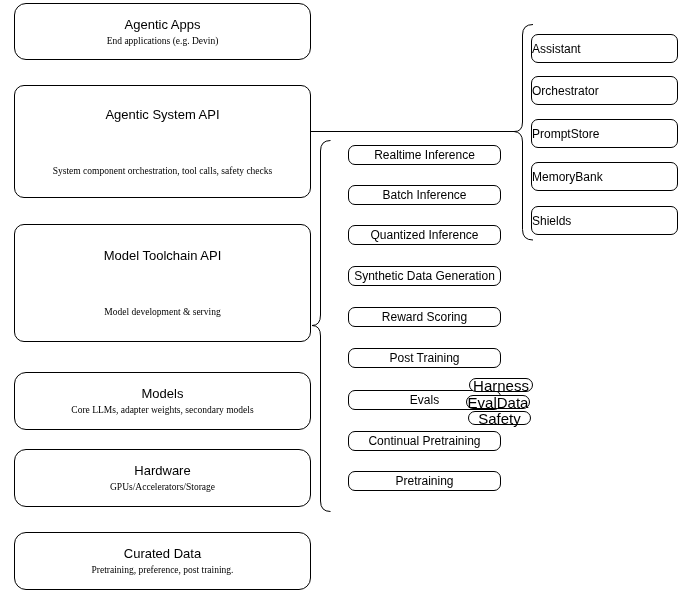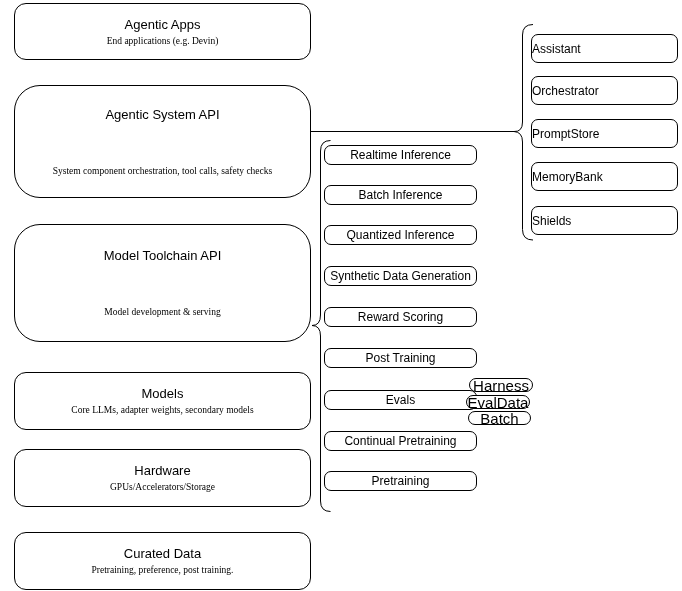--- a/index.html
+++ b/index.html
@@ -37,7 +37,7 @@
     margin-left: 12px;
   }
   .r12 { border-radius: 12px; }
-  .r26 { border-radius: 26px; gap: 44px; }
+  .r26 { border-radius: 10px; gap: 44px; }
   .lbox .title   { font-size: 13px; line-height: 15px; }
   .lbox .subtitle{ font-size: 9.5px; line-height: 11px; font-family: Liberation Serif, serif; }
   

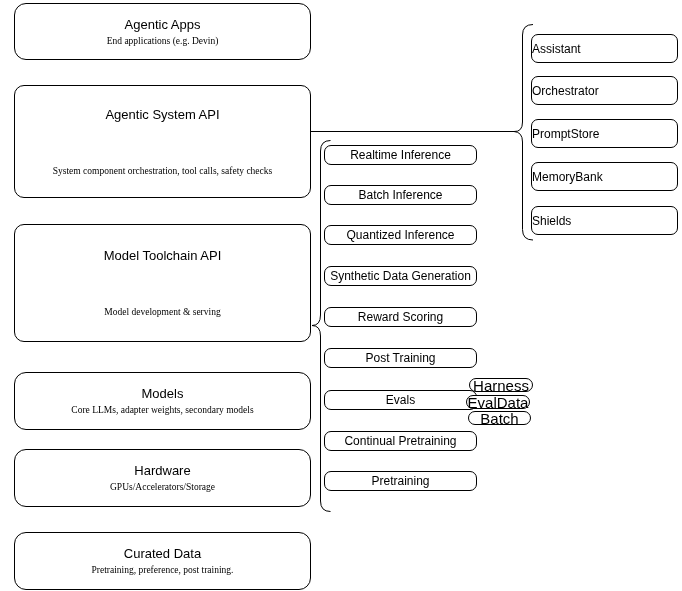--- a/index.html
+++ b/index.html
@@ -43,7 +43,7 @@
   
   .mbox {
     position: absolute;
-    left: 324px;
+    left: 348px;
     width: 153px;
     height: 20px;
     border: 1px solid #000000;

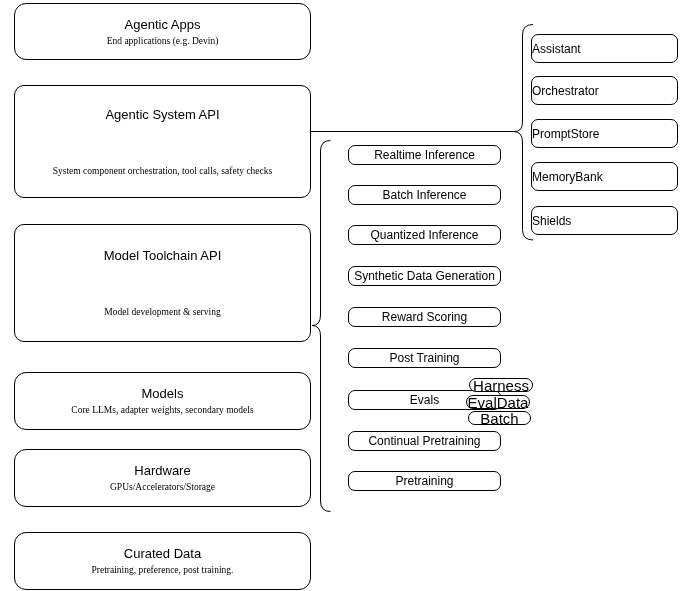--- a/index.html
+++ b/index.html
@@ -162,7 +162,7 @@
     <span>EvalData</span>
   </div>
   <div class="pill" style="left:468px;top:411px;width:63px">
-    <span>Batch</span>
+    <span>Safety</span>
   </div>
 
   <div class="rbox" style="top:34px">

